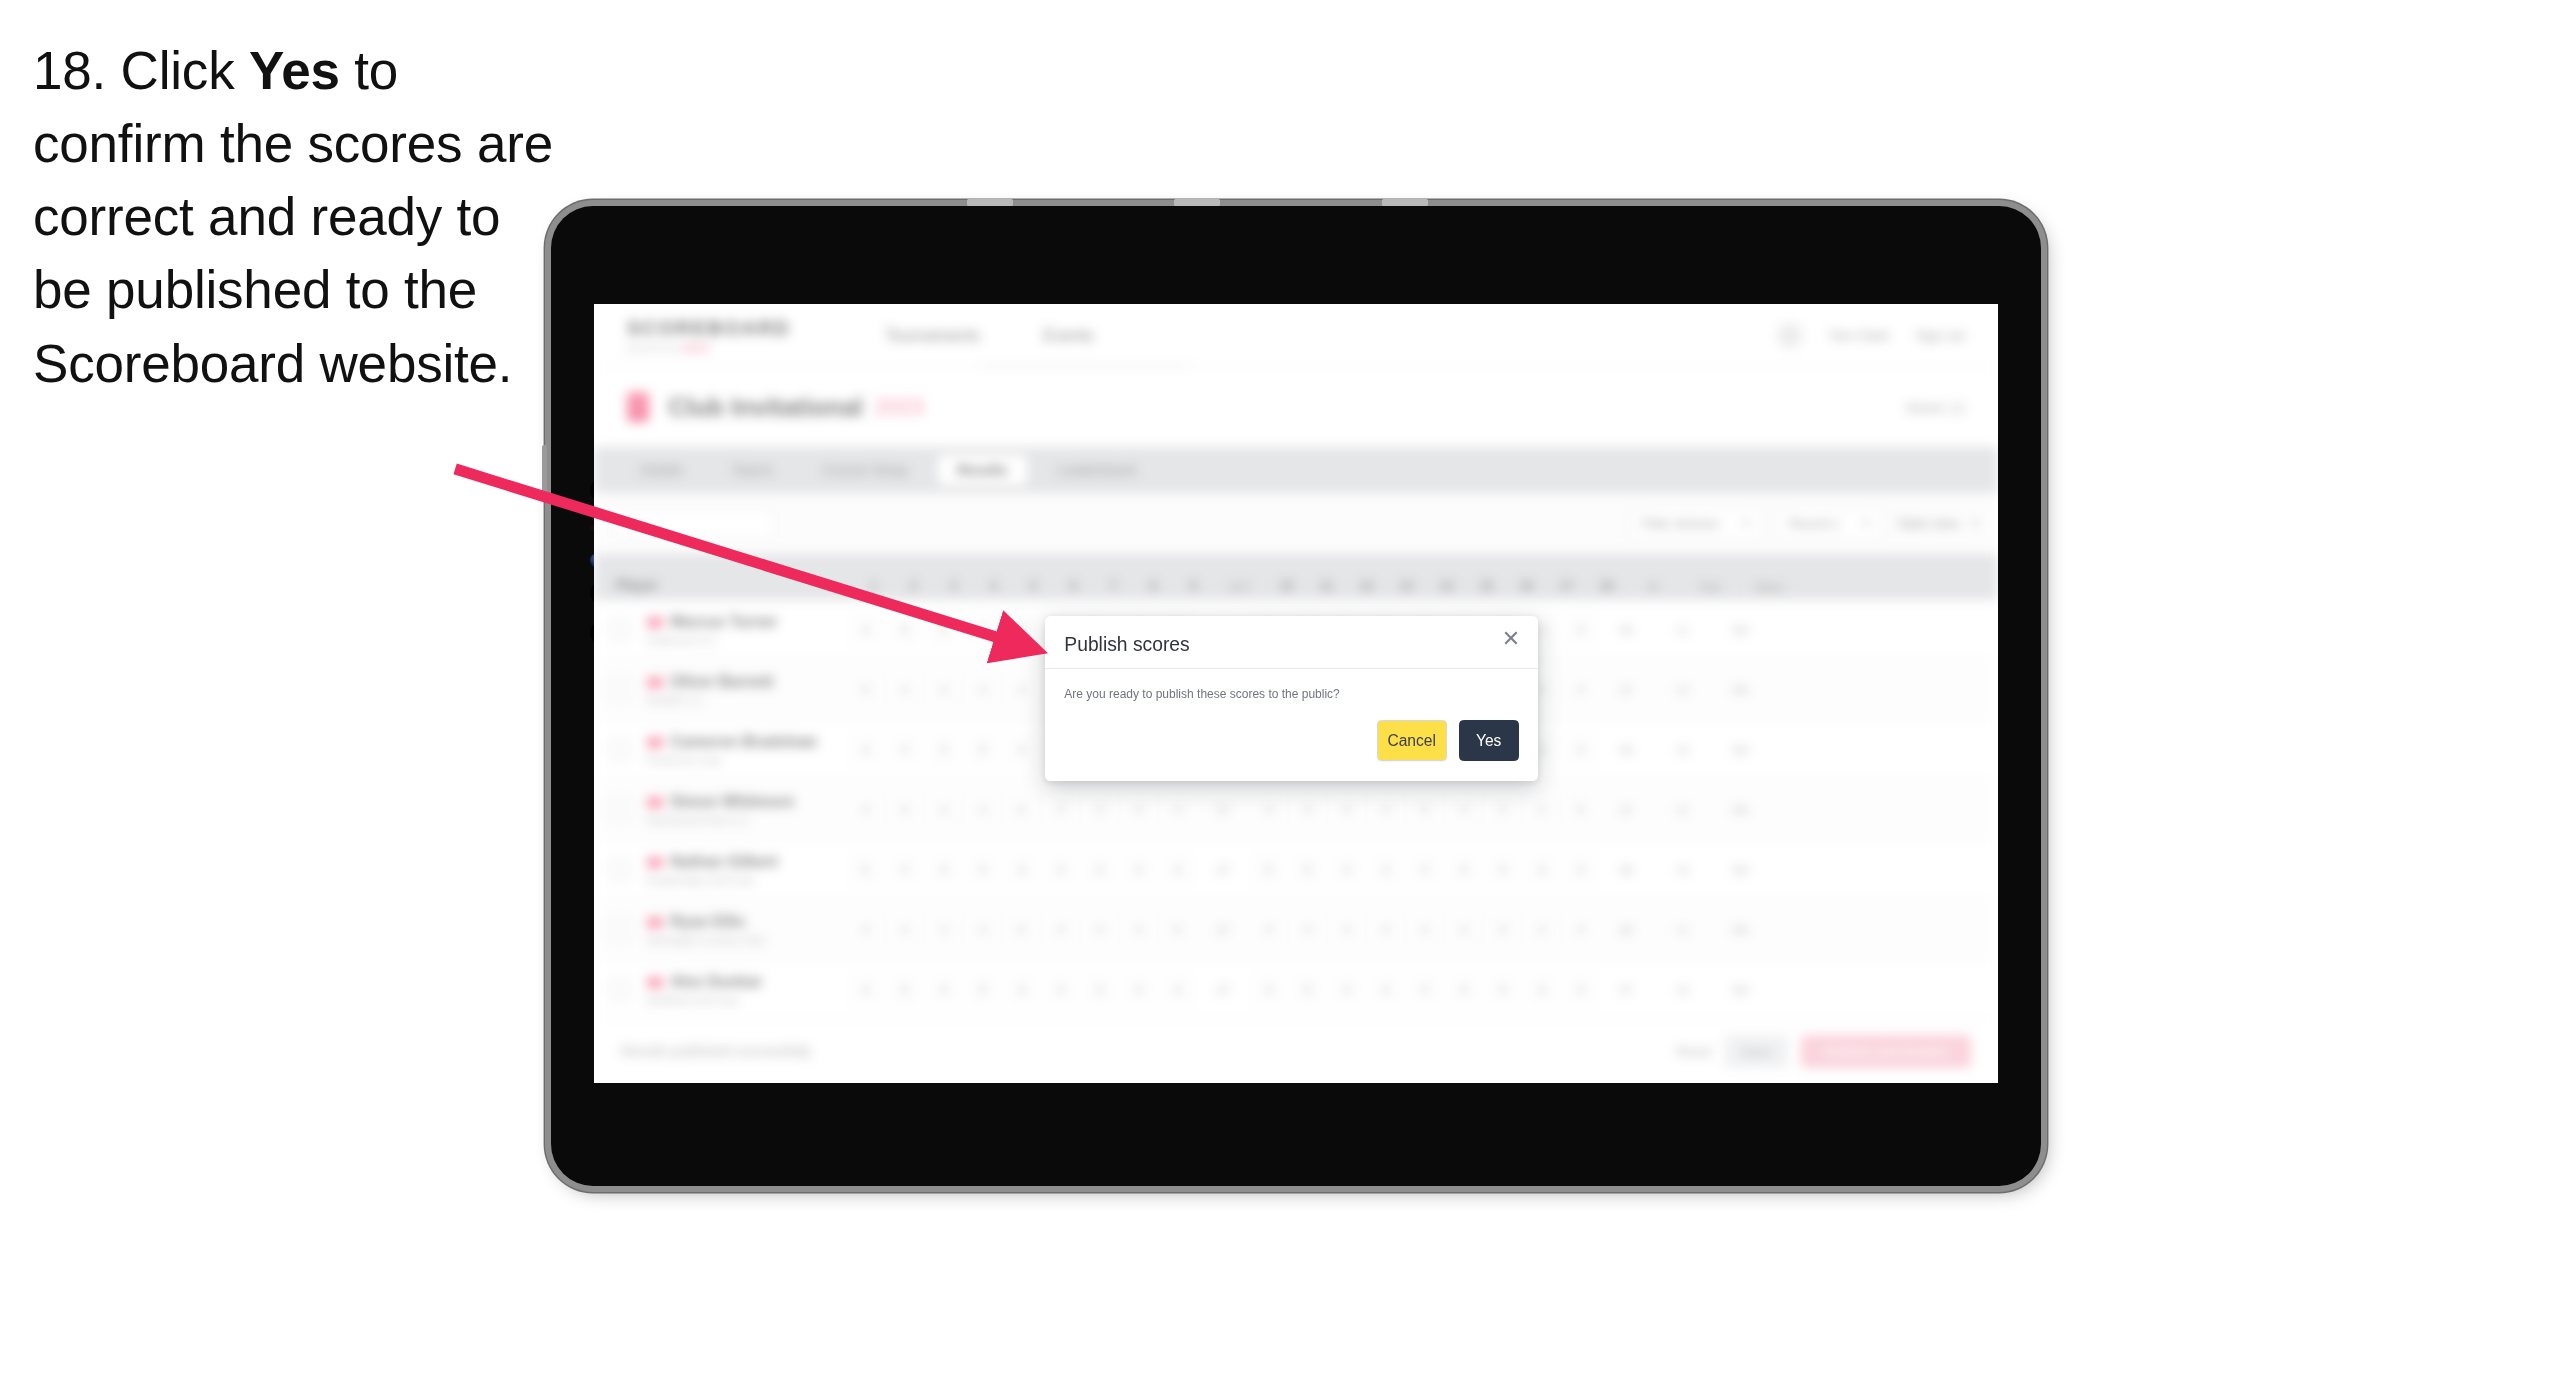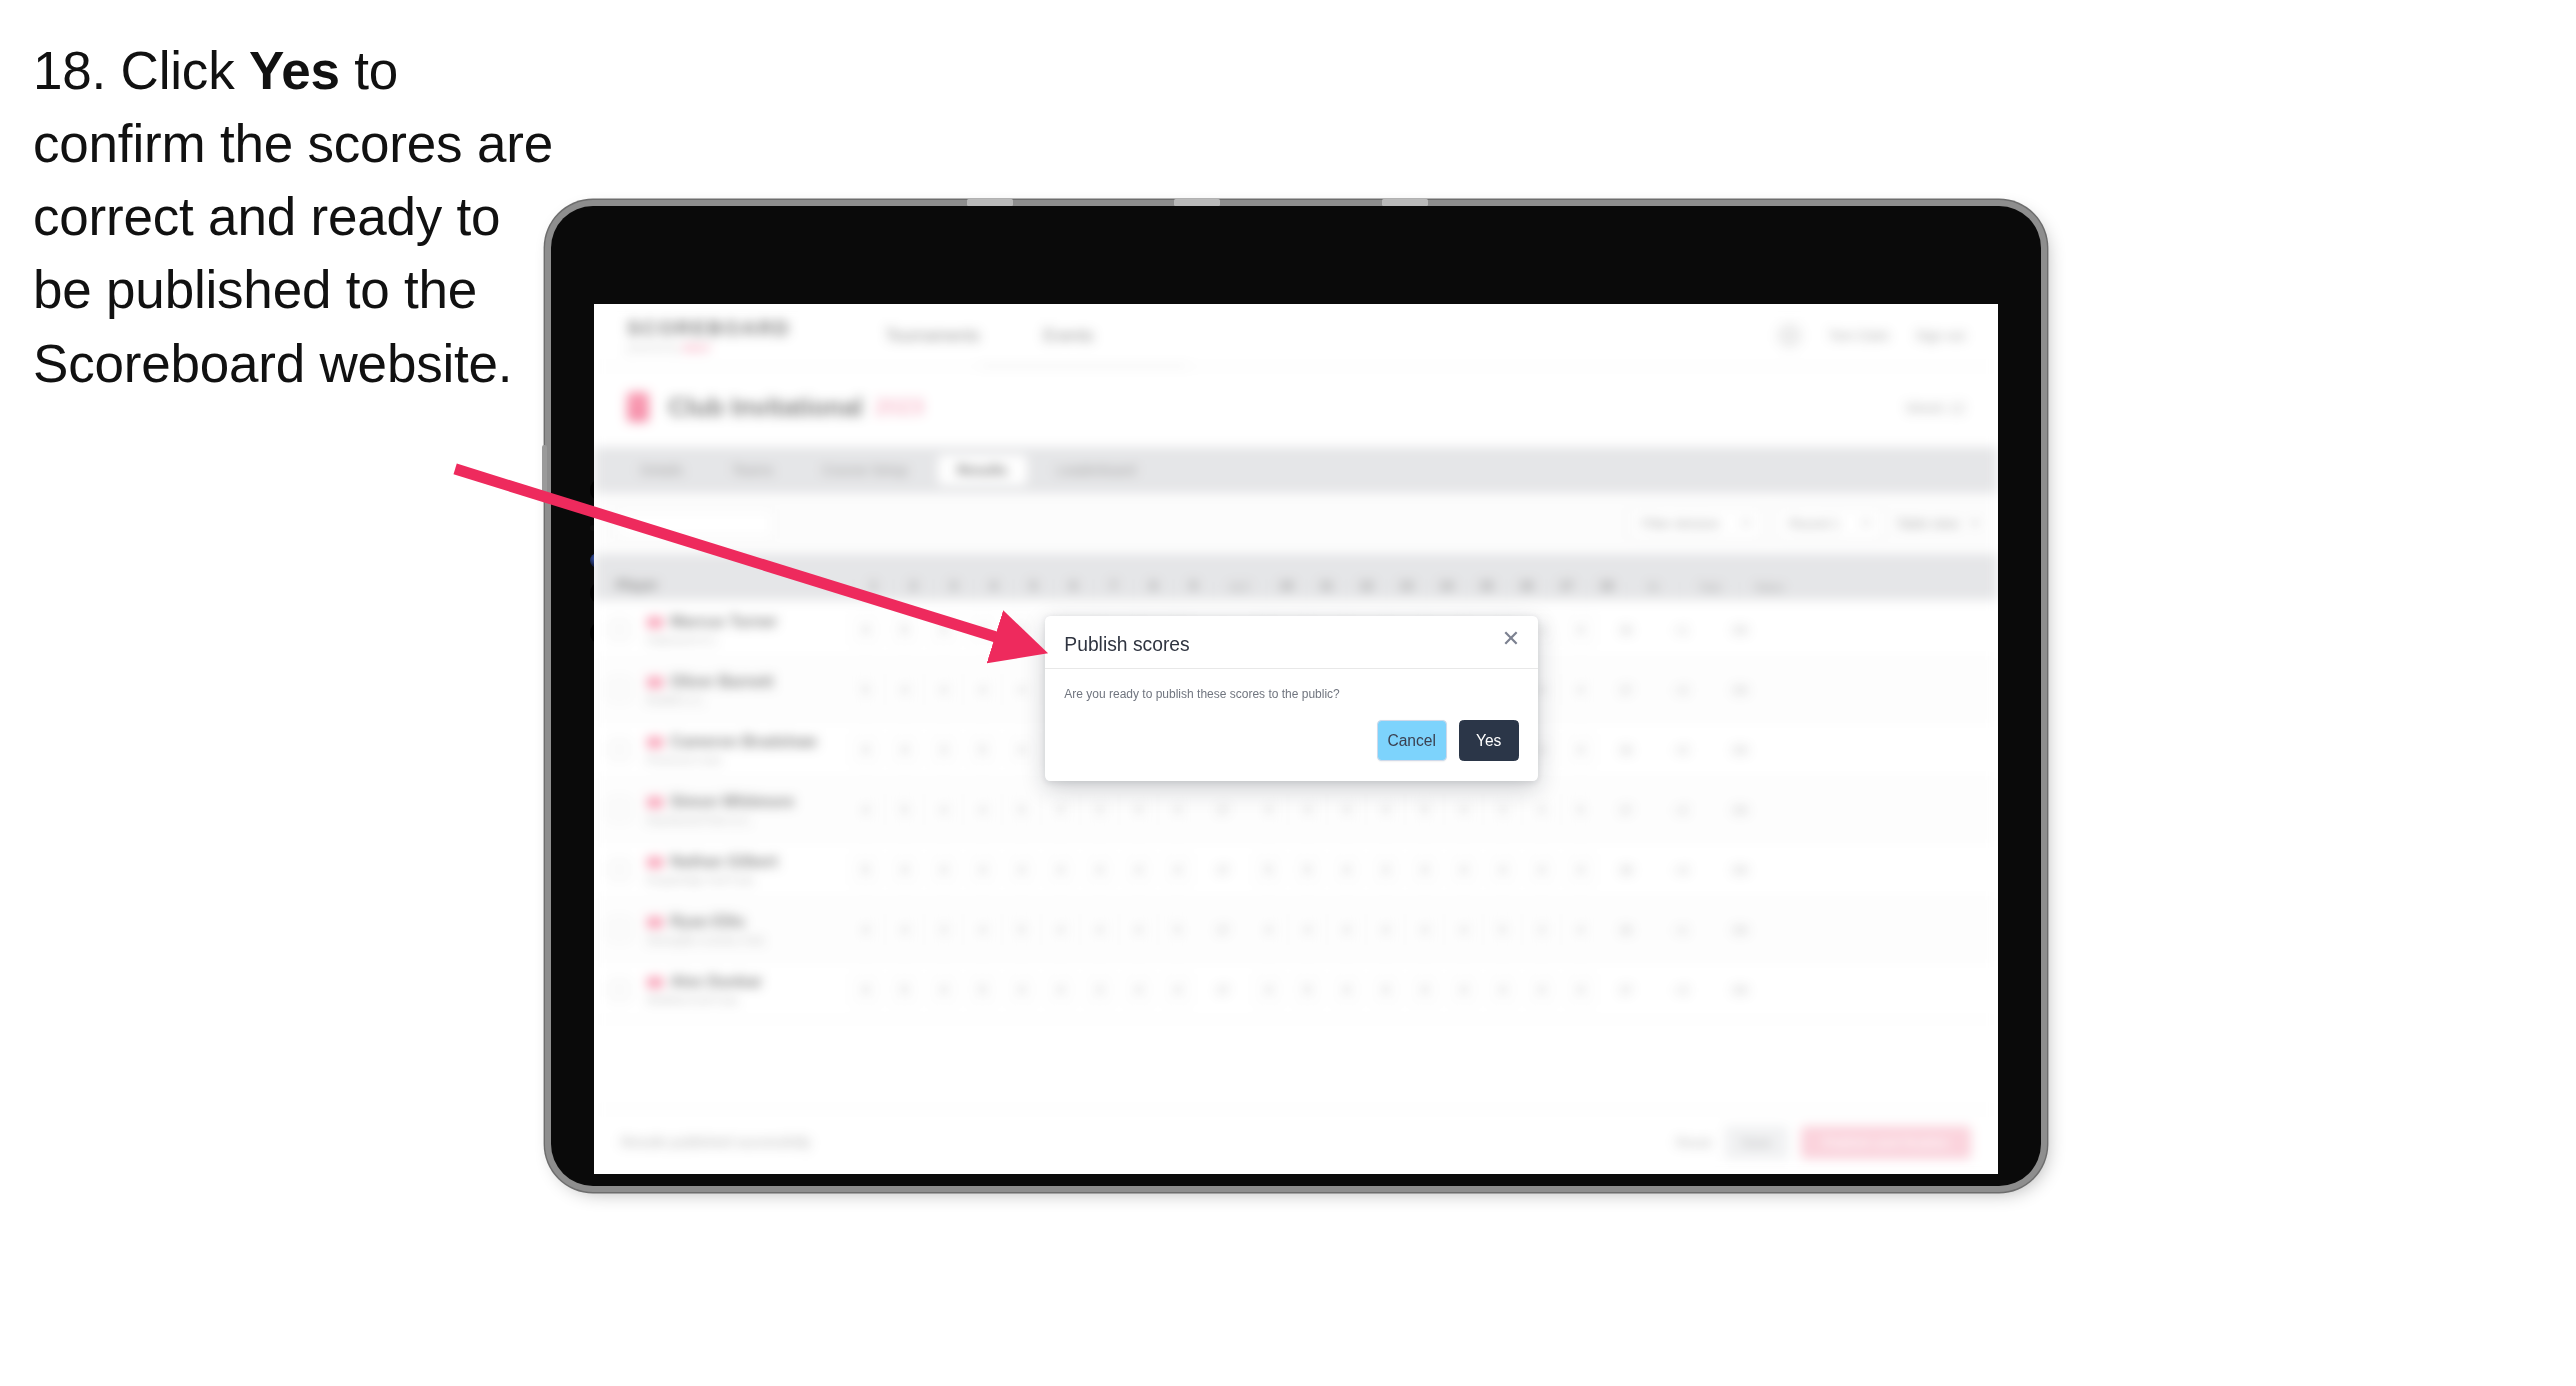--- a/index.html
+++ b/index.html
@@ -85,7 +85,7 @@
     left: 43px;
     top: 98px;
     width: 1404px;
-    height: 870px;
+    height: 779px;
     background: #ffffff;
     overflow: hidden;
   }

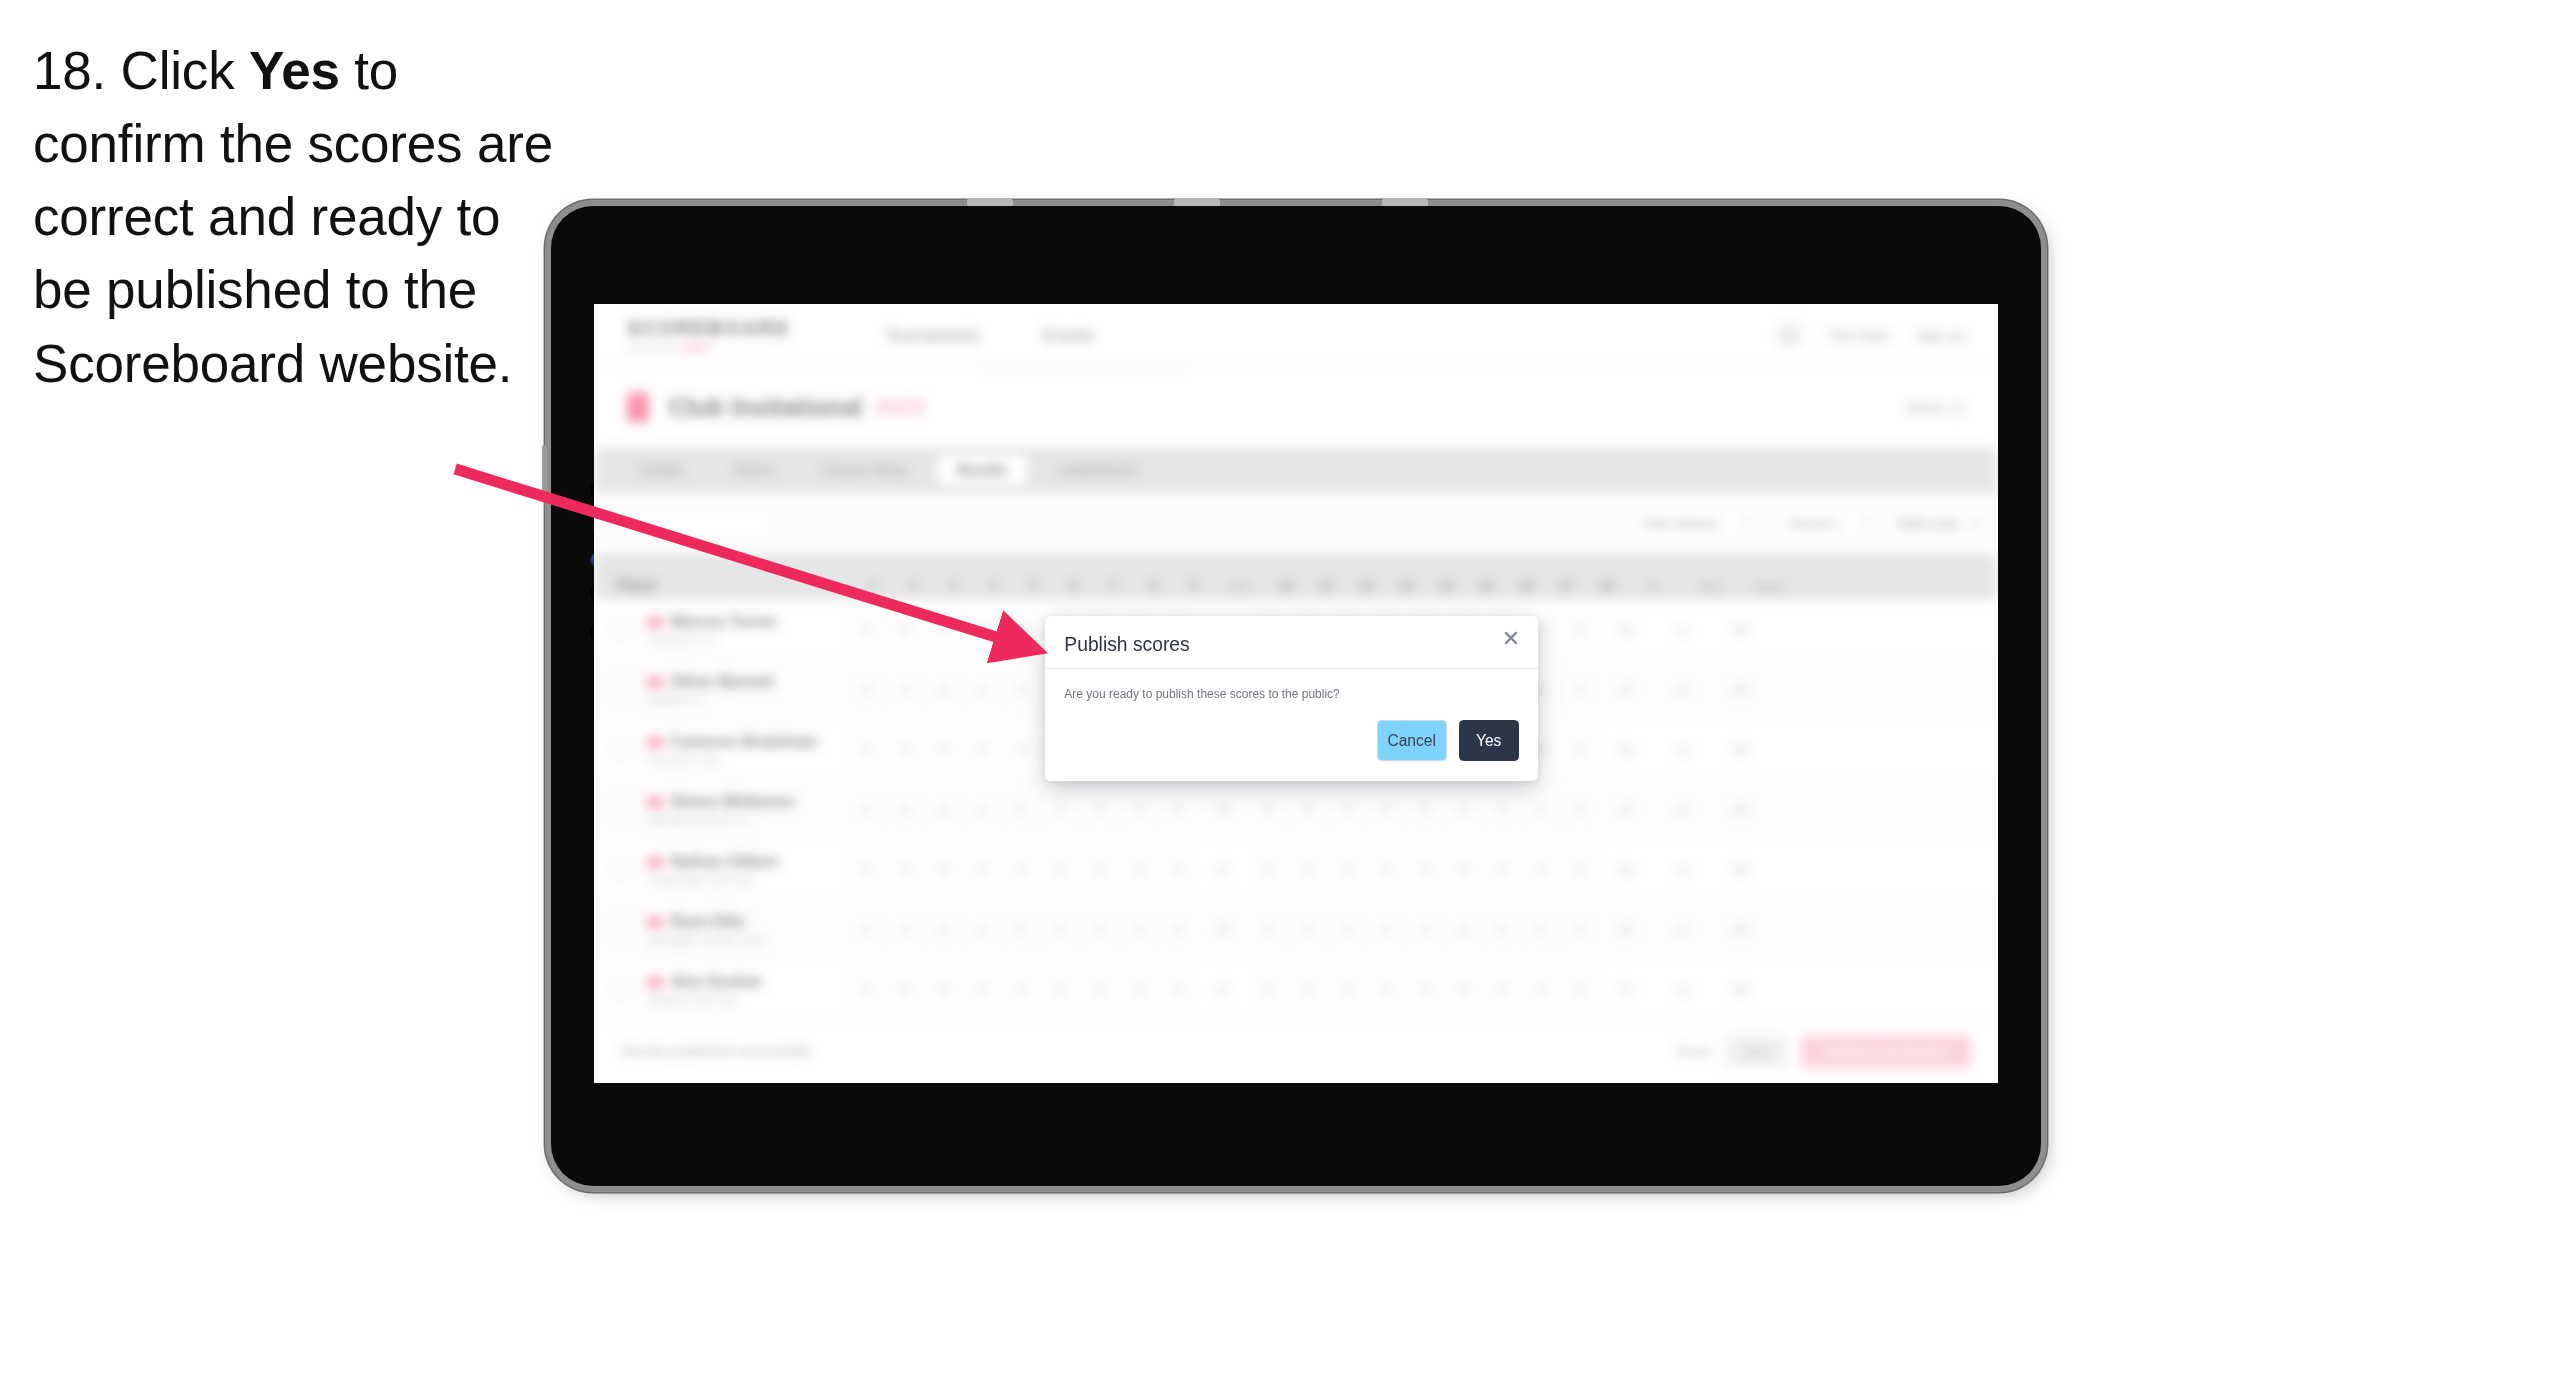--- a/index.html
+++ b/index.html
@@ -251,7 +251,7 @@
     font-size: 15.6px;
   }
   .m-btn.cancel {
-    background: #7dd3fc; color: #3b4151;
+    background: #fde047; color: #3b4151;
     border: 0.7px solid #cfd9ea;
     box-shadow: 0 0.7px 1.5px rgba(0,0,0,0.05);
   }

